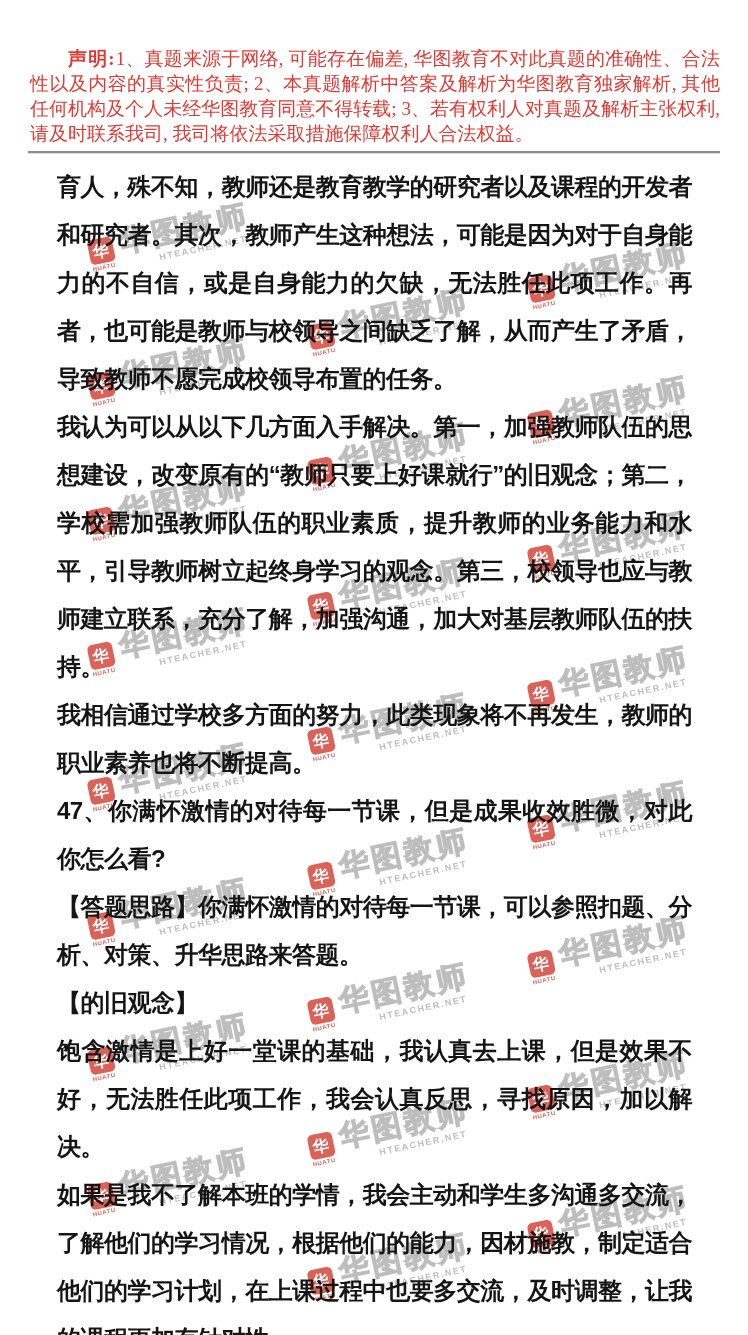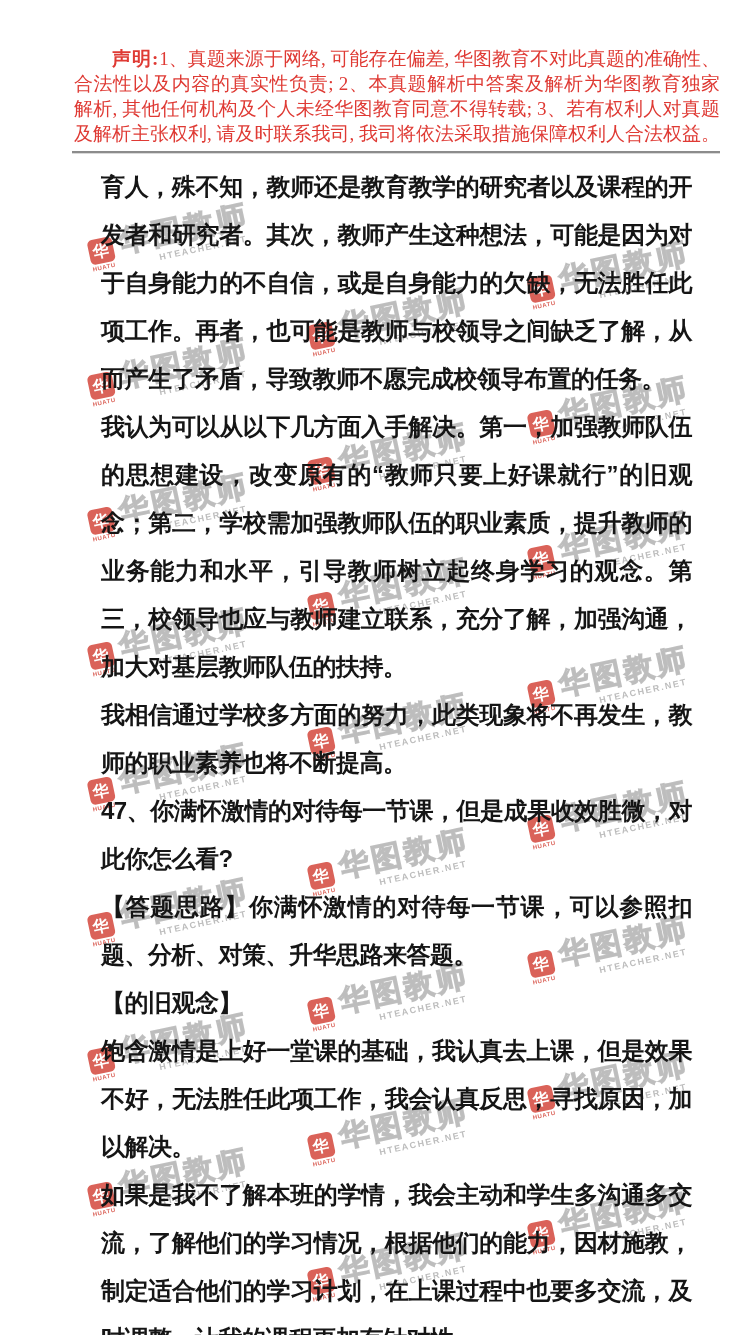--- a/index.html
+++ b/index.html
@@ -52,7 +52,7 @@
   }
 
   
-  .content { position: absolute; inset: 0; z-index: 1; padding-left: 44px; }
+  .content { position: absolute; inset: 0; z-index: 1; }
   .disclaimer {
     margin: 0 28px 0 30px;
     padding-top: 46px;

